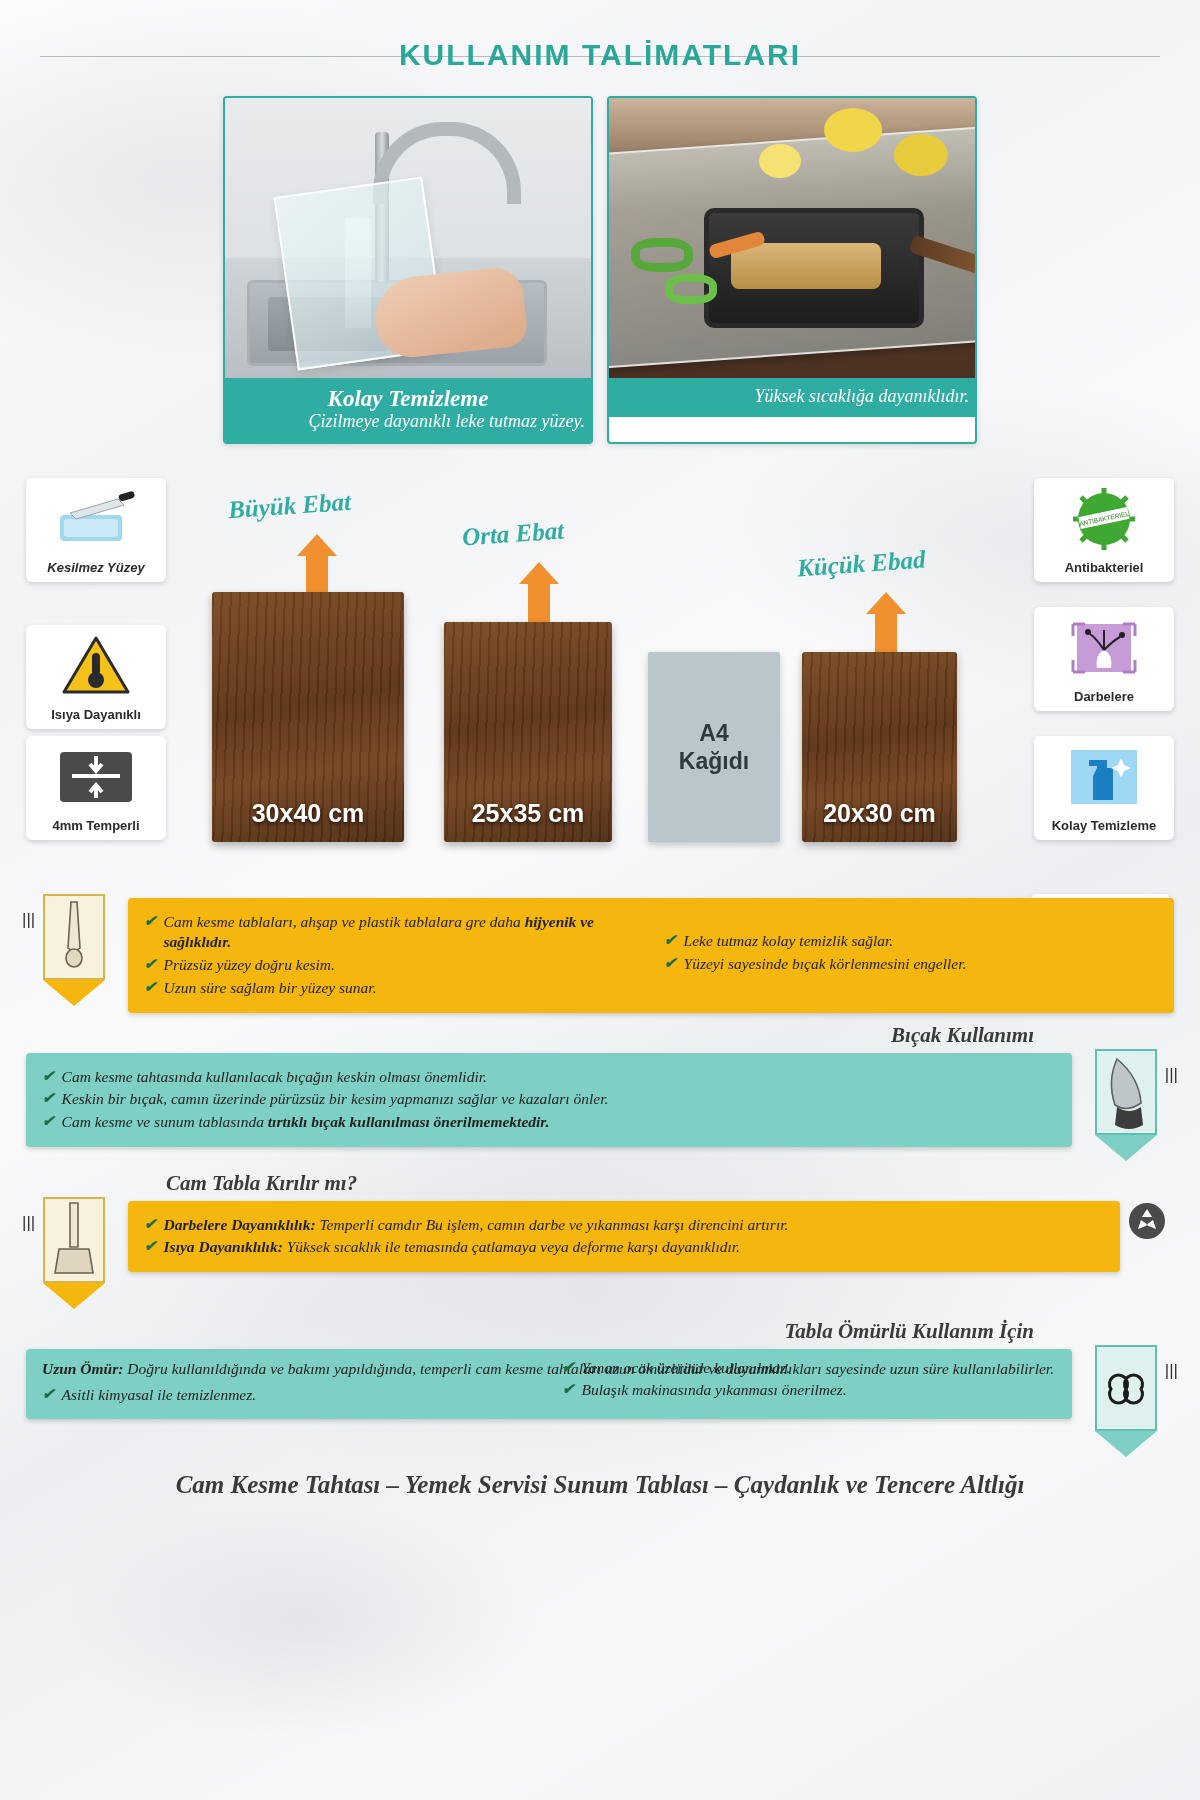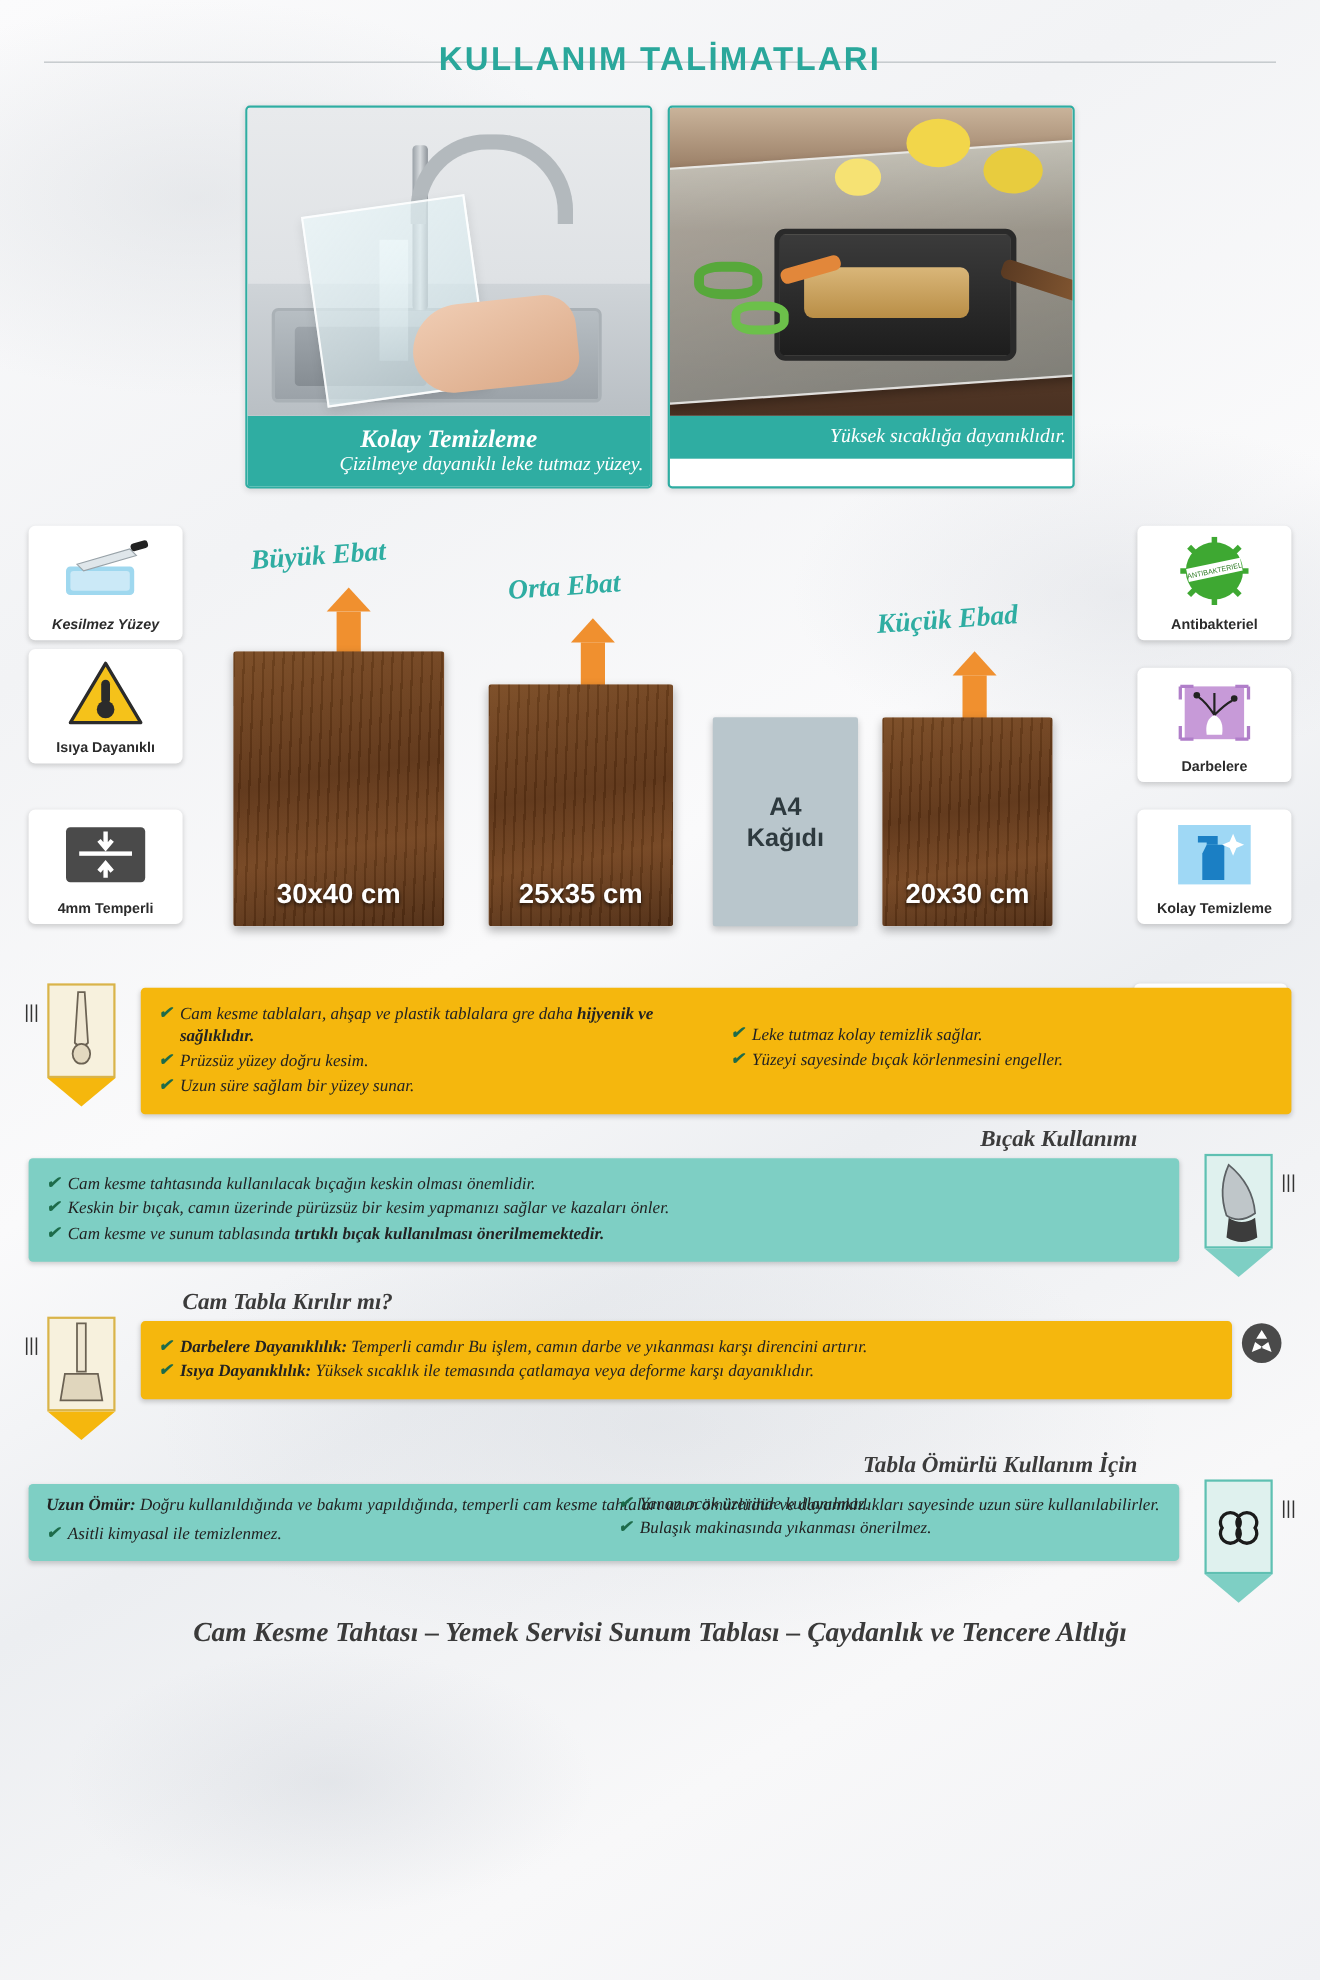--- a/index.html
+++ b/index.html
@@ -291,7 +291,7 @@
     <div class="bl">Kesilmez Yüzey</div>
   </div>
 
-  <div class="badge" style="left:26px; top:128px;">
+  <div class="badge" style="left:26px; top:163px;">
     <div class="bi">
       <svg width="70" height="62" viewBox="0 0 70 62">
         <path d="M35 3 L67 57 H3 Z" fill="#f5c21a" stroke="#2b2b2b" stroke-width="3" stroke-linejoin="round"></path>

